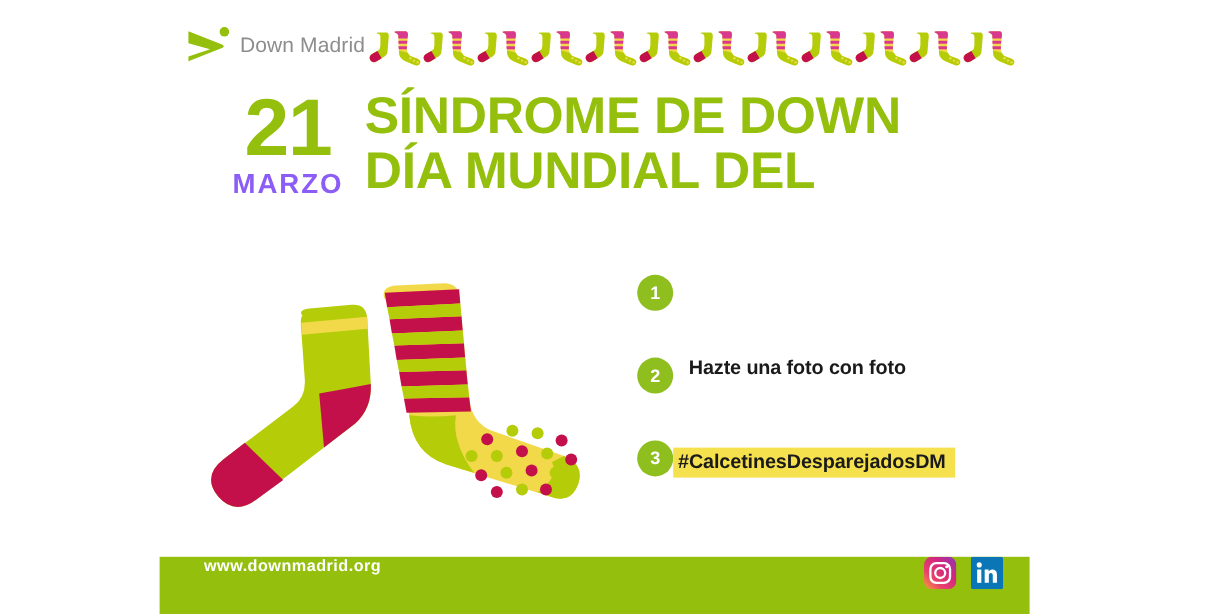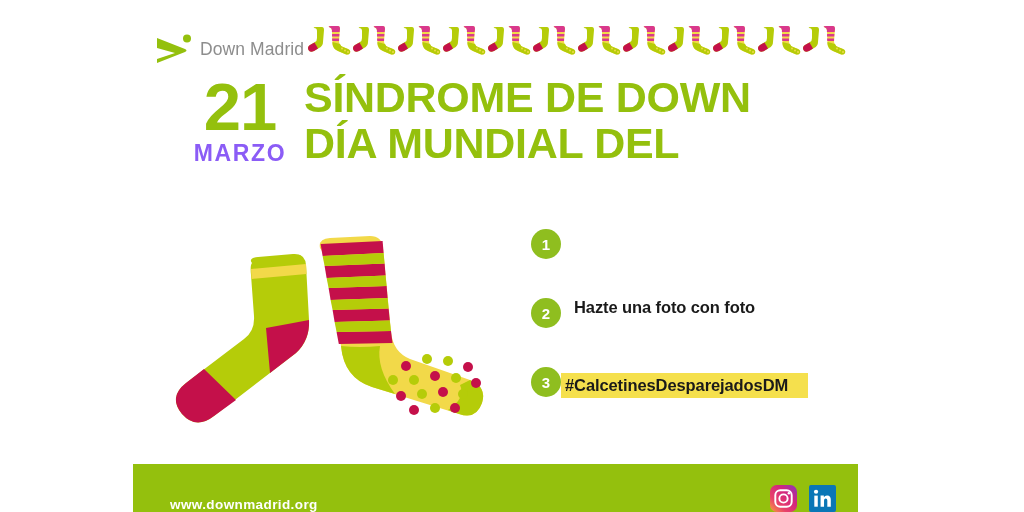--- a/index.html
+++ b/index.html
@@ -28,7 +28,6 @@
     display: flex;
     align-items: center;
     gap: 7px;
-    margin-top: 12px;
   }
   #logo-mark { width: 38px; height: 30px; display: block; }
   #logo-wordmark {

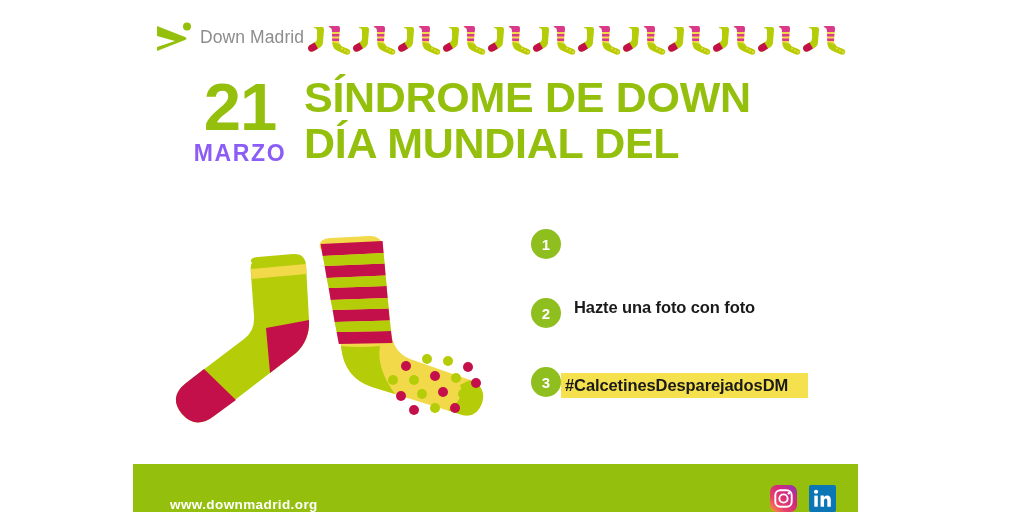--- a/index.html
+++ b/index.html
@@ -137,7 +137,7 @@
     color: #1a1a1a;
     font-size: 16.5px;
     font-weight: bold;
-    padding: 3px 20px 3px 4px;
+    padding: 3px 8px 3px 4px;
     letter-spacing: -.1px;
     white-space: nowrap;
   }

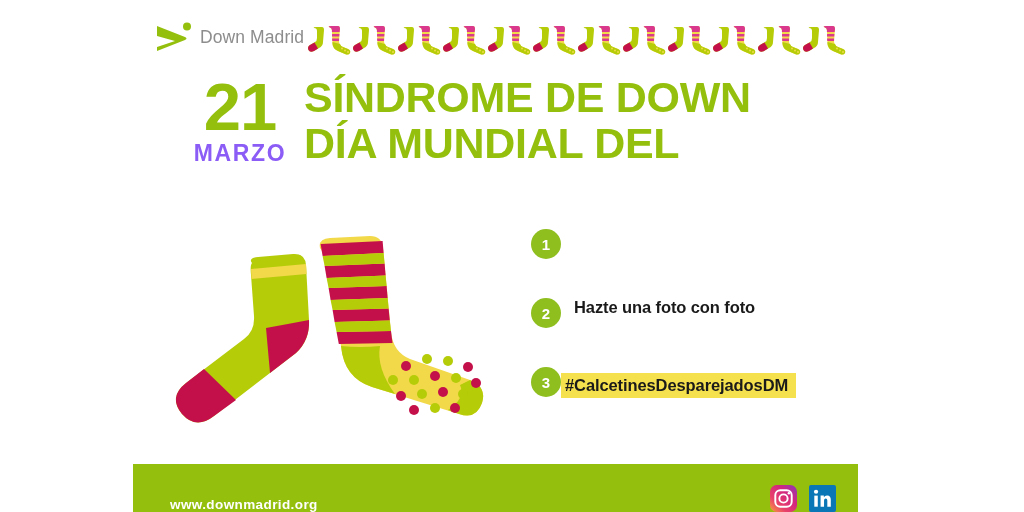--- a/index.html
+++ b/index.html
@@ -149,7 +149,7 @@
     width: 725px; height: 48px;
     background: #94c00d;
     display: flex;
-    align-items: flex-end;
+    align-items: flex-start;
   }
   #footer-url {
     margin-left: 37px;

